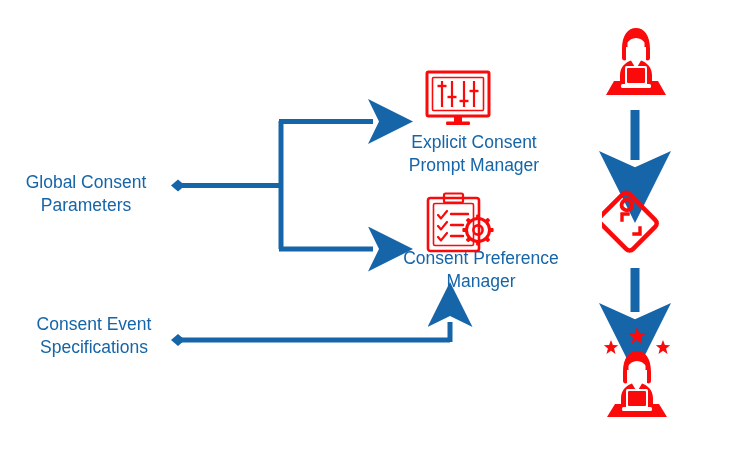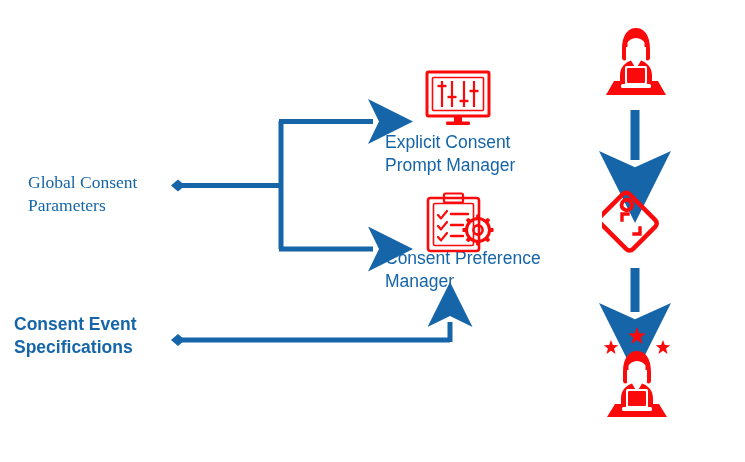--- a/index.html
+++ b/index.html
@@ -20,7 +20,7 @@
     color: #1565A8;
     font-size: 17.5px;
     line-height: 23px;
-    text-align: left;
+    text-align: center;
     white-space: pre-line;
     font-family: "Liberation Sans", sans-serif;
   }

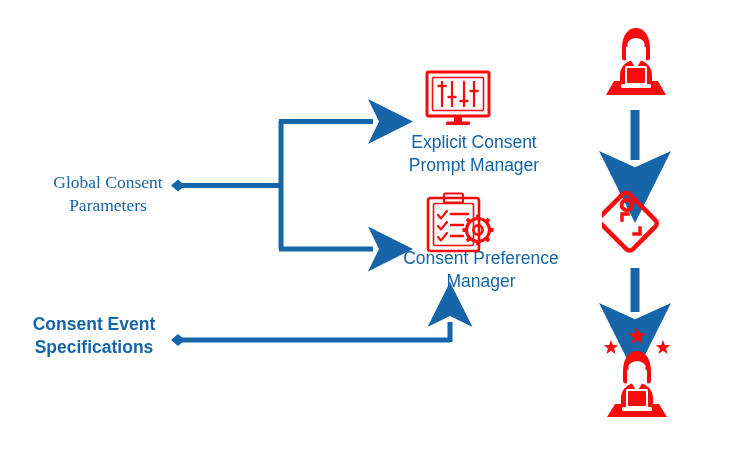--- a/index.html
+++ b/index.html
@@ -25,10 +25,9 @@
     font-family: "Liberation Sans", sans-serif;
   }
   #label-global-consent-parameters {
-    left: 28px;
+    left: 6px;
     top: 171px;
     width: 160px;
-    font-family: Liberation Serif, serif;
   }
   #label-consent-event-specifications {
     left: 14px;

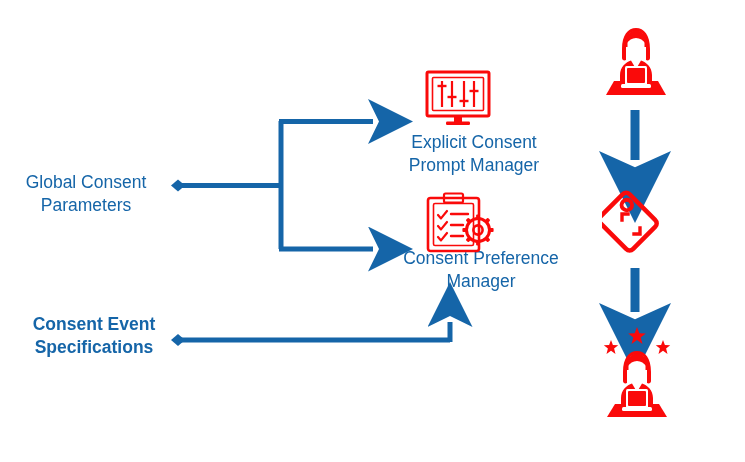--- a/index.html
+++ b/index.html
@@ -33,7 +33,6 @@
     left: 14px;
     top: 313px;
     width: 160px;
-    font-weight: bold;
   }
   #label-explicit-consent-prompt-manager {
     left: 385px;

